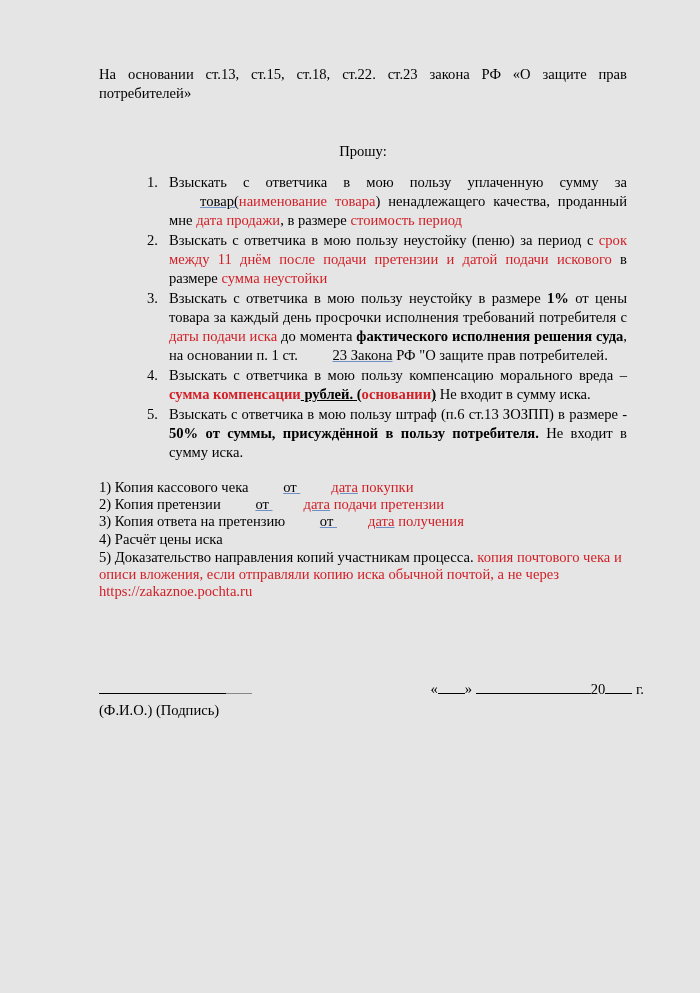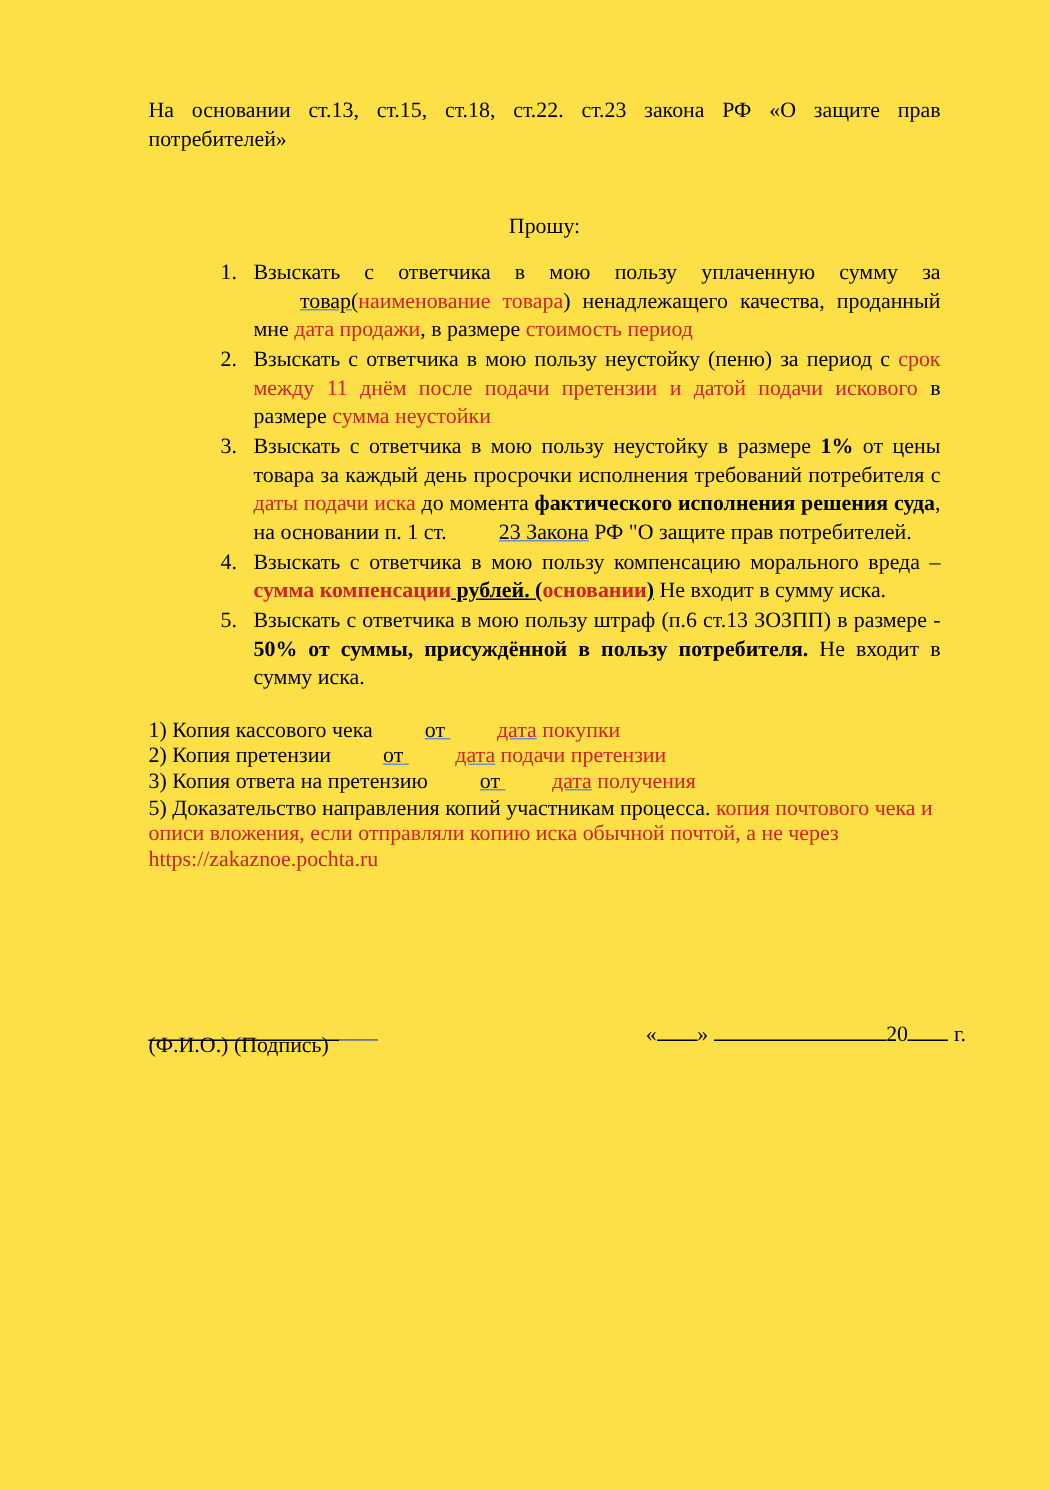--- a/index.html
+++ b/index.html
@@ -5,7 +5,7 @@
     html, body { margin: 0; padding: 0; background: #ffffff; }
     body { width: 700px; height: 993px; position: relative; overflow: hidden;
            font-family: "Liberation Serif", "DejaVu Serif", serif; font-size: 14.6px; color: #000; }
-    .page { position: absolute; left: 0; top: 0; width: 700px; height: 993px; background: #fde047; }
+    .page { position: absolute; left: 0; top: 0; width: 700px; height: 993px; background: #e5e5e5; }
     .para { position: absolute; left: 99px; width: 528px; line-height: 19px; text-align: justify; }
     .intro { top: 65px; text-align-last: left; }
     .intro-line1 { text-align: justify; text-align-last: justify; display: block; }

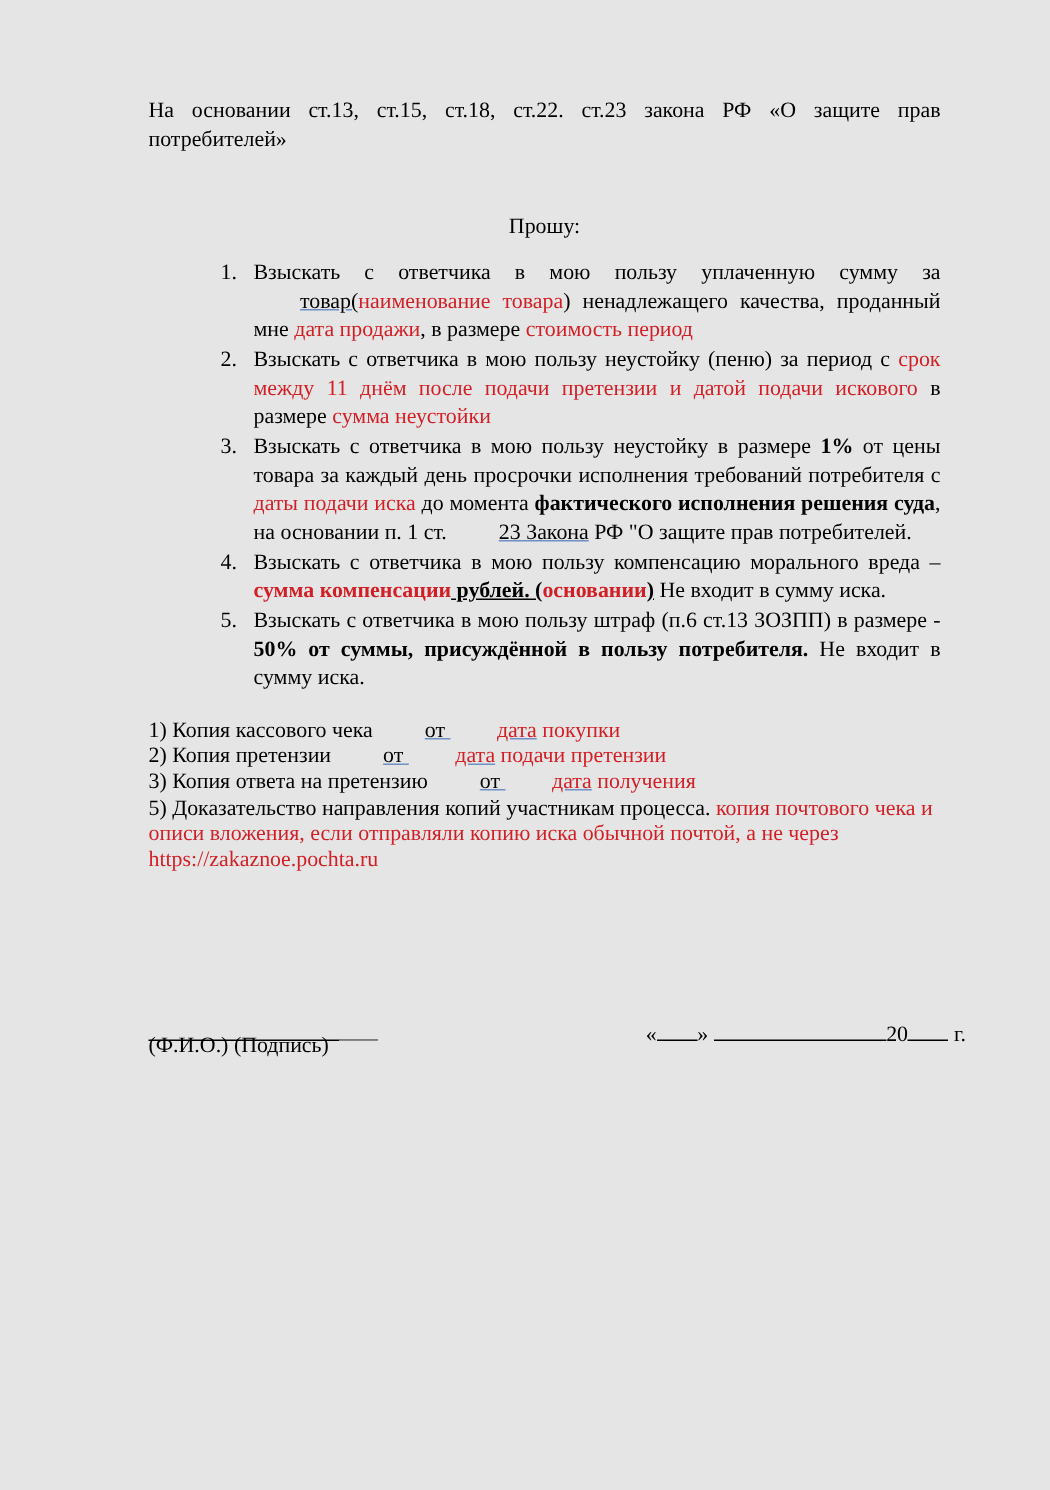--- a/index.html
+++ b/index.html
@@ -74,6 +74,9 @@
       <span>3) Копия ответа на претензию </span><span class="wavy">от </span><span class="red wavy">дата</span><span class="red"> получения</span>
     </div>
     <div class="gap">
+      <span>4) Расчёт цены иска</span>
+    </div>
+    <div class="gap">
       <span>5) Доказательство направления копий участникам процесса. </span><span class="red">копия почтового чека и описи вложения, если отправляли копию иска обычной почтой, а не через</span><br><span class="red">https://zakaznoe.pochta.ru</span>
     </div>
   </div>

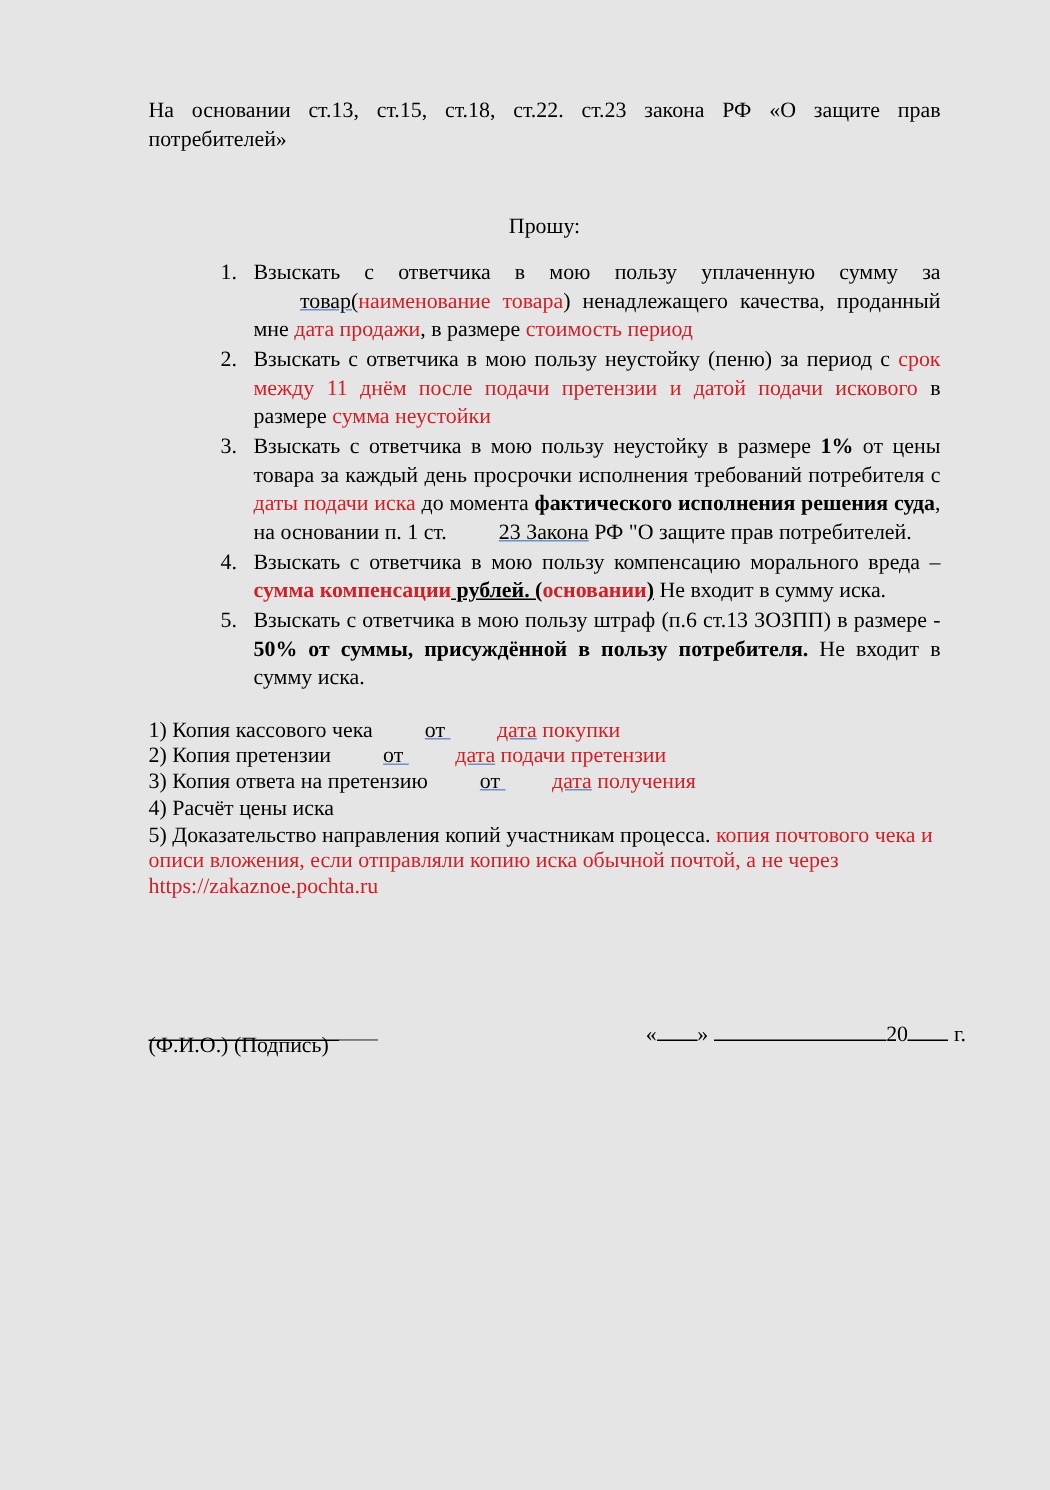--- a/index.html
+++ b/index.html
@@ -24,7 +24,7 @@
     .sig { position: absolute; top: 679px; left: 99px; width: 545px; height: 40px; }
     .sig-line-left { position: absolute; left: 0; top: 14px; width: 153px; border-bottom: 1px solid #000; }
     .sig-line-left-ext { position: absolute; left: 127px; top: 14px; width: 26px; border-bottom: 1px solid #888; }
-    .sig-caption { position: absolute; left: 0; top: 10px; text-align: right; }
+    .sig-caption { position: absolute; left: 0; top: 23px; text-align: right; }
     .sig-date { position: absolute; right: 0; top: 0; white-space: nowrap; text-align: center; }
     .blank { display: inline-block; border-bottom: 1px solid #000; height: 14px; vertical-align: baseline; }
   </style>

